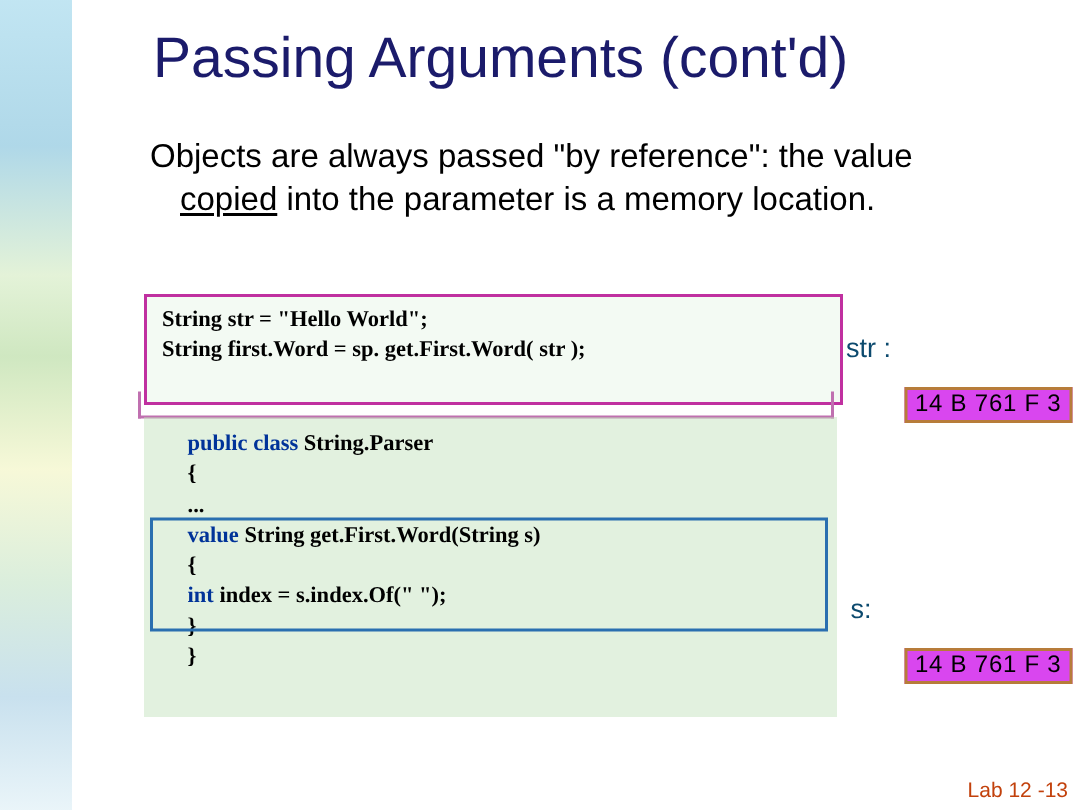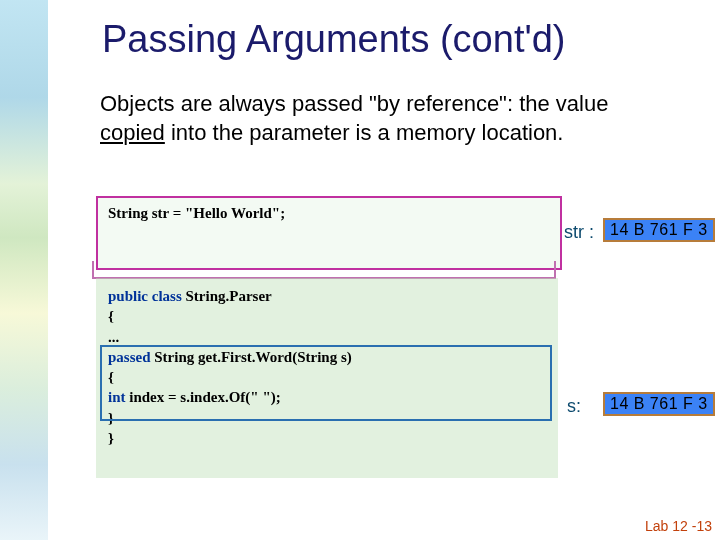--- a/index.html
+++ b/index.html
@@ -32,7 +32,7 @@
     line-height: 1.3;
     color: #000;
   }
-  .body-text .u { text-decoration: underline; }
+  .body-text .u { text-decoration: underline; margin-left: 20px; }
   .code {
     position: absolute;
     left: 108px; width: 430px;

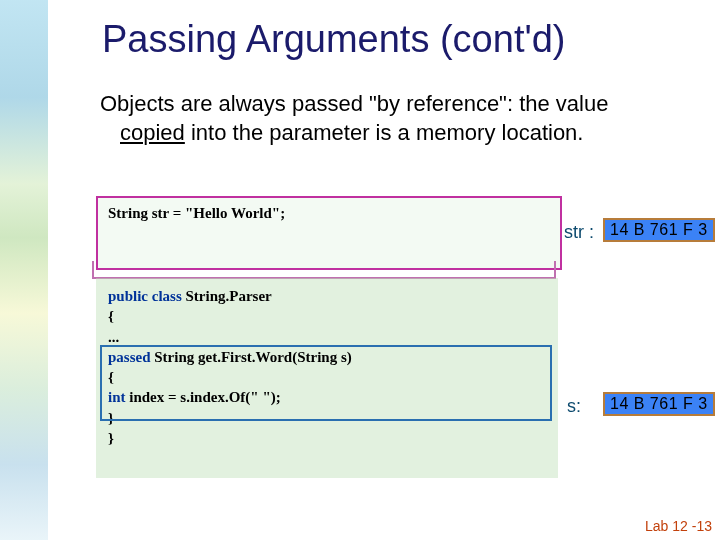--- a/index.html
+++ b/index.html
@@ -119,6 +119,7 @@
 
 <div class="code code1">
   <div>String str = "Hello World";</div>
+  <div>String first.Word = sp. get.First.Word( str );</div>
 </div>
 
 <div class="code code2">

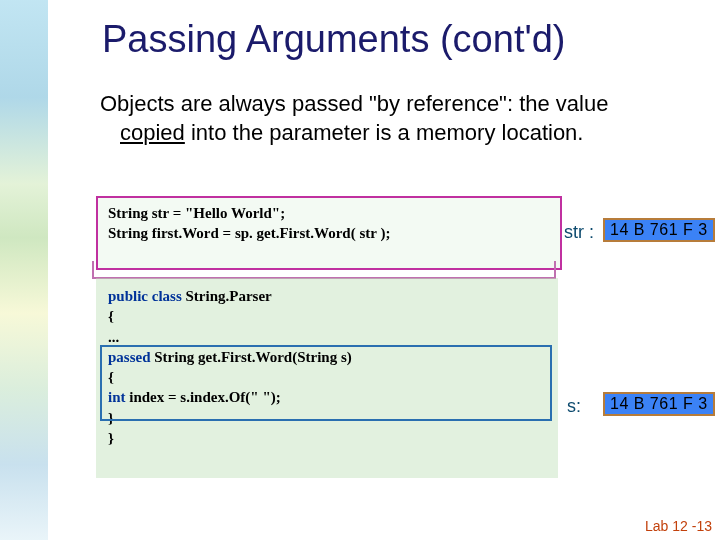--- a/index.html
+++ b/index.html
@@ -83,12 +83,13 @@
   .mem-box {
     position: absolute;
     border: 2px solid #b77c3a;
-    background: #3b82f6;
+    background: #d946ef;
     font-size: 16px;
     padding: 1px 5px;
     letter-spacing: .5px;
     color: #000;
     text-align: center;
+    margin-top: 40px;
   }
   .mem-box.top { left: 603px; top: 218px; }
   .mem-box.bot { left: 603px; top: 392px; }

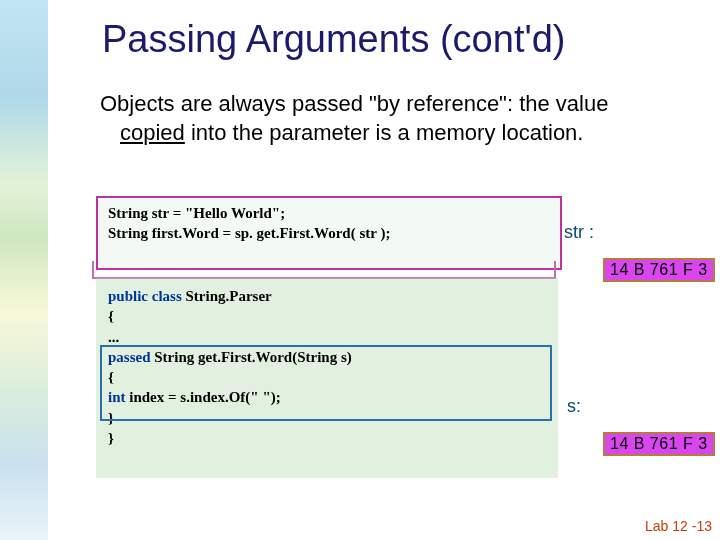--- a/index.html
+++ b/index.html
@@ -43,7 +43,7 @@
     line-height: 1.35;
   }
   .code1 { top: 203px; }
-  .code2 { top: 286px; }
+  .code2 { top: 286px; margin-left: 17px; }
   .kw { color: #003399; }
   .box-pink-top {
     position: absolute;

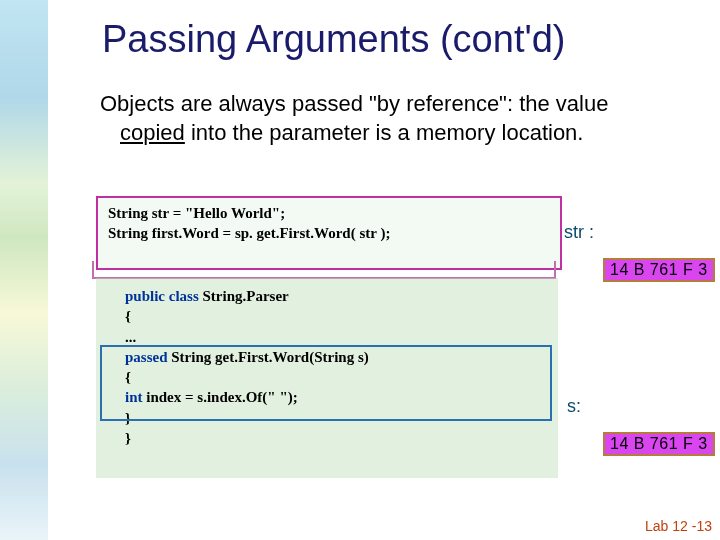--- a/index.html
+++ b/index.html
@@ -127,7 +127,7 @@
   <div><span class="kw">public class</span><span> String.Parser</span></div>
   <div>{</div>
   <div>   ...</div>
-  <div><span>   </span><span class="kw">passed</span><span> String get.First.Word(String s)</span></div>
+  <div><span>   </span><span class="kw">value</span><span> String get.First.Word(String s)</span></div>
   <div>   {</div>
   <div><span>      </span><span class="kw">int</span><span> index = s.index.Of(" ");</span></div>
   <div>   }</div>

